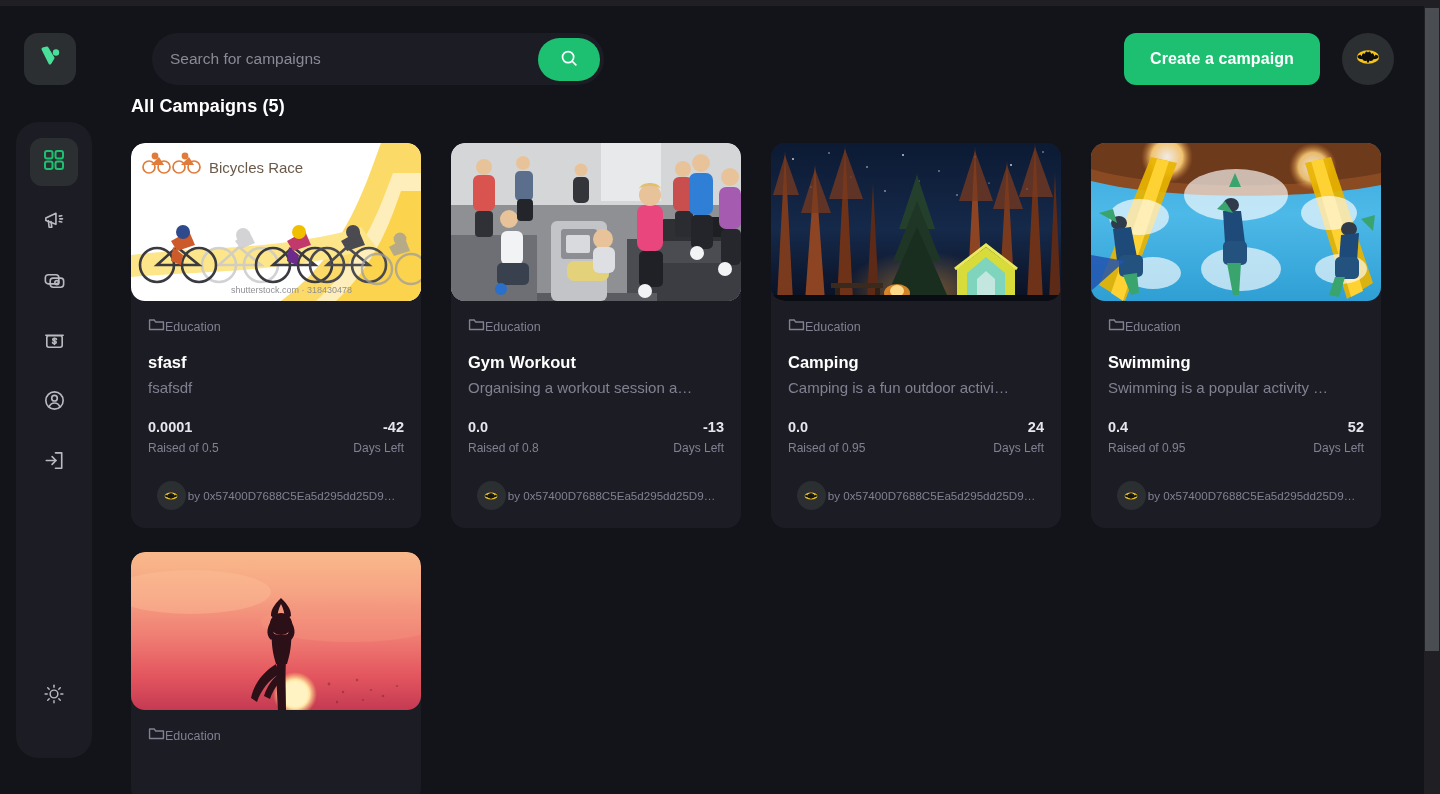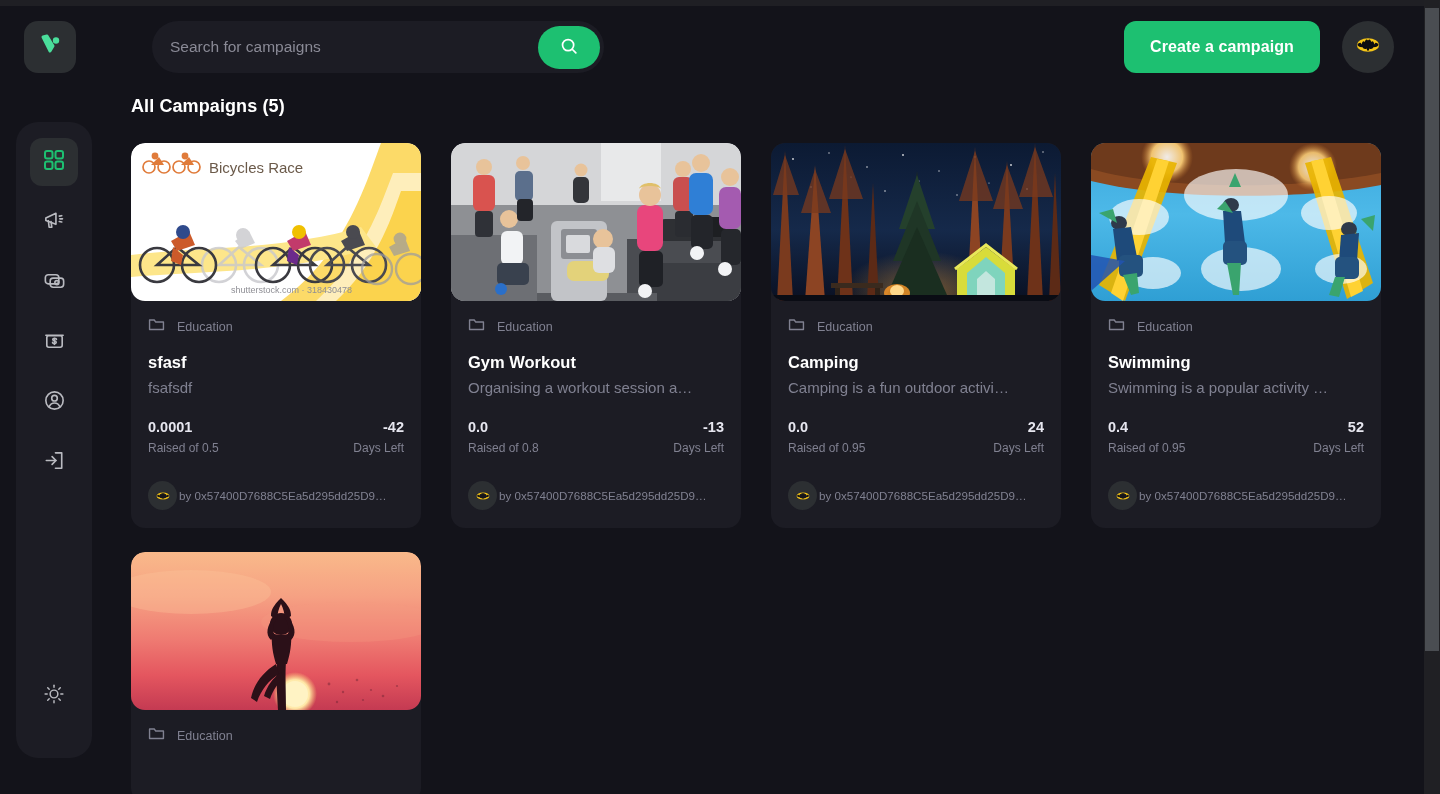--- a/index.html
+++ b/index.html
@@ -49,7 +49,7 @@
   
   .header {
     position: absolute;
-    top: 6px; left: 0;
+    top: 18px; left: 0;
     width: 1424px;
     height: 82px;
     display: flex;

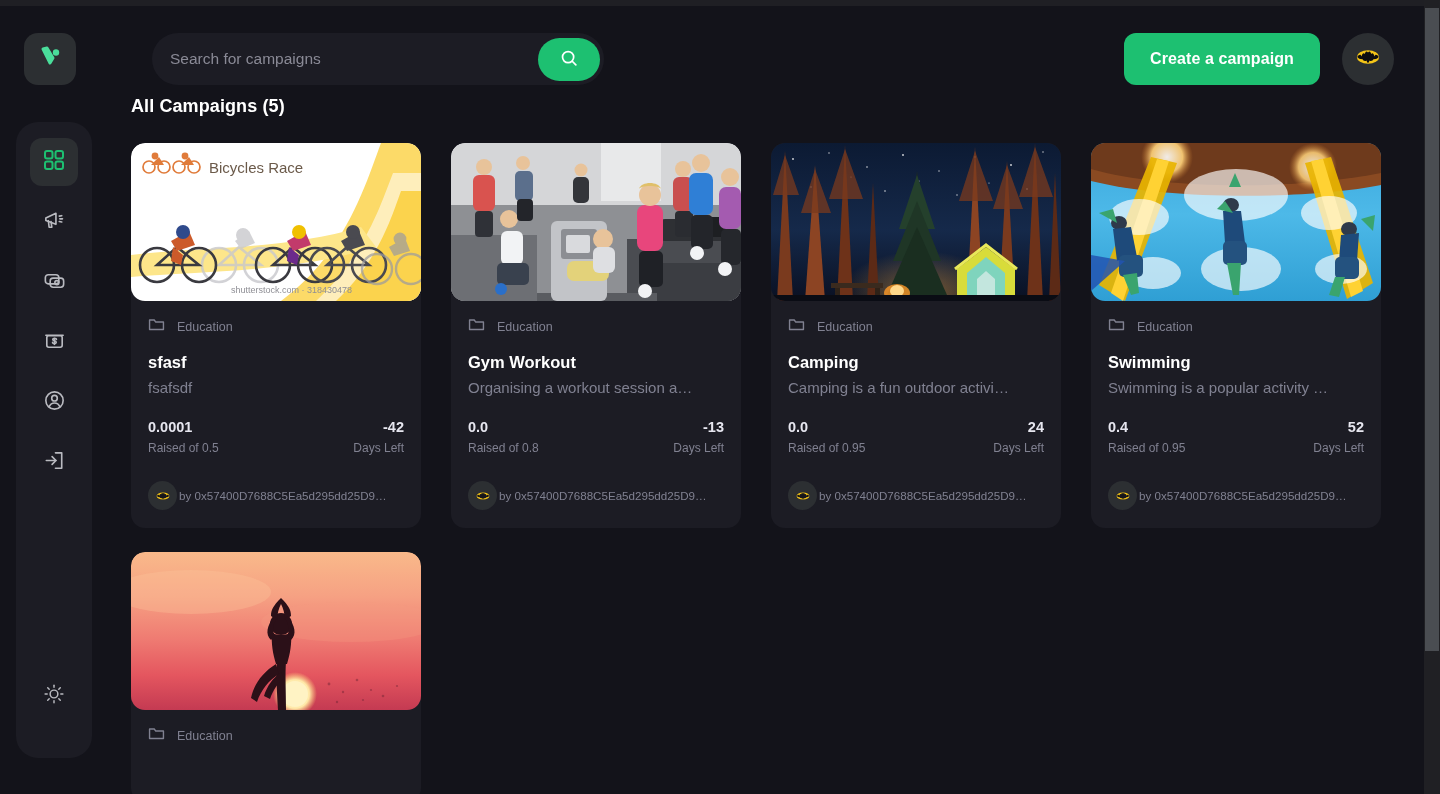--- a/index.html
+++ b/index.html
@@ -218,7 +218,6 @@
   .cat-row {
     display: flex;
     align-items: center;
-    gap: 12px;
     margin-top: 16px;
     margin-bottom: 17px;
   }

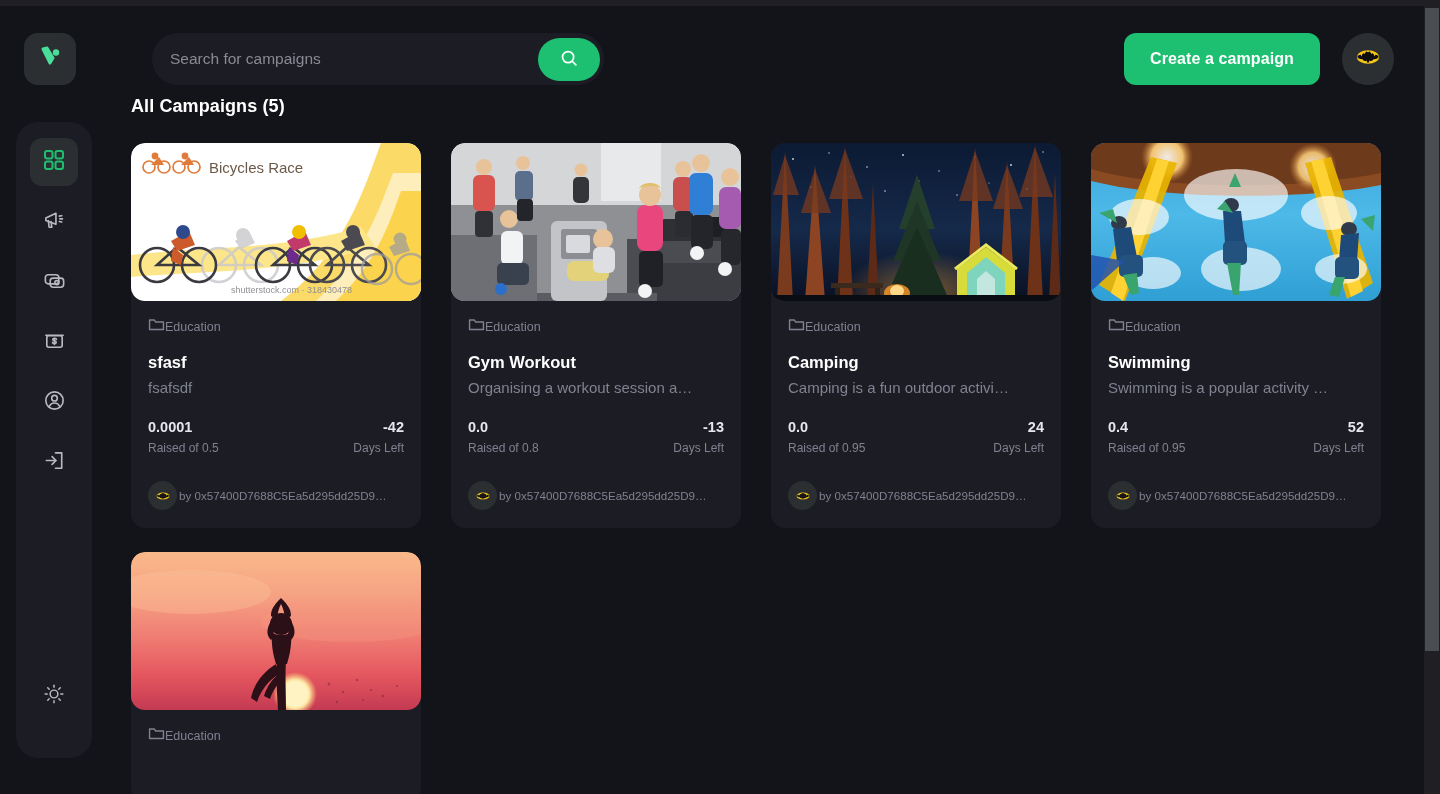--- a/index.html
+++ b/index.html
@@ -267,6 +267,7 @@
     display: flex;
     align-items: center;
     gap: 2px;
+    justify-content: center;
   }
   .owner-avatar {
     width: 29px; height: 29px;

